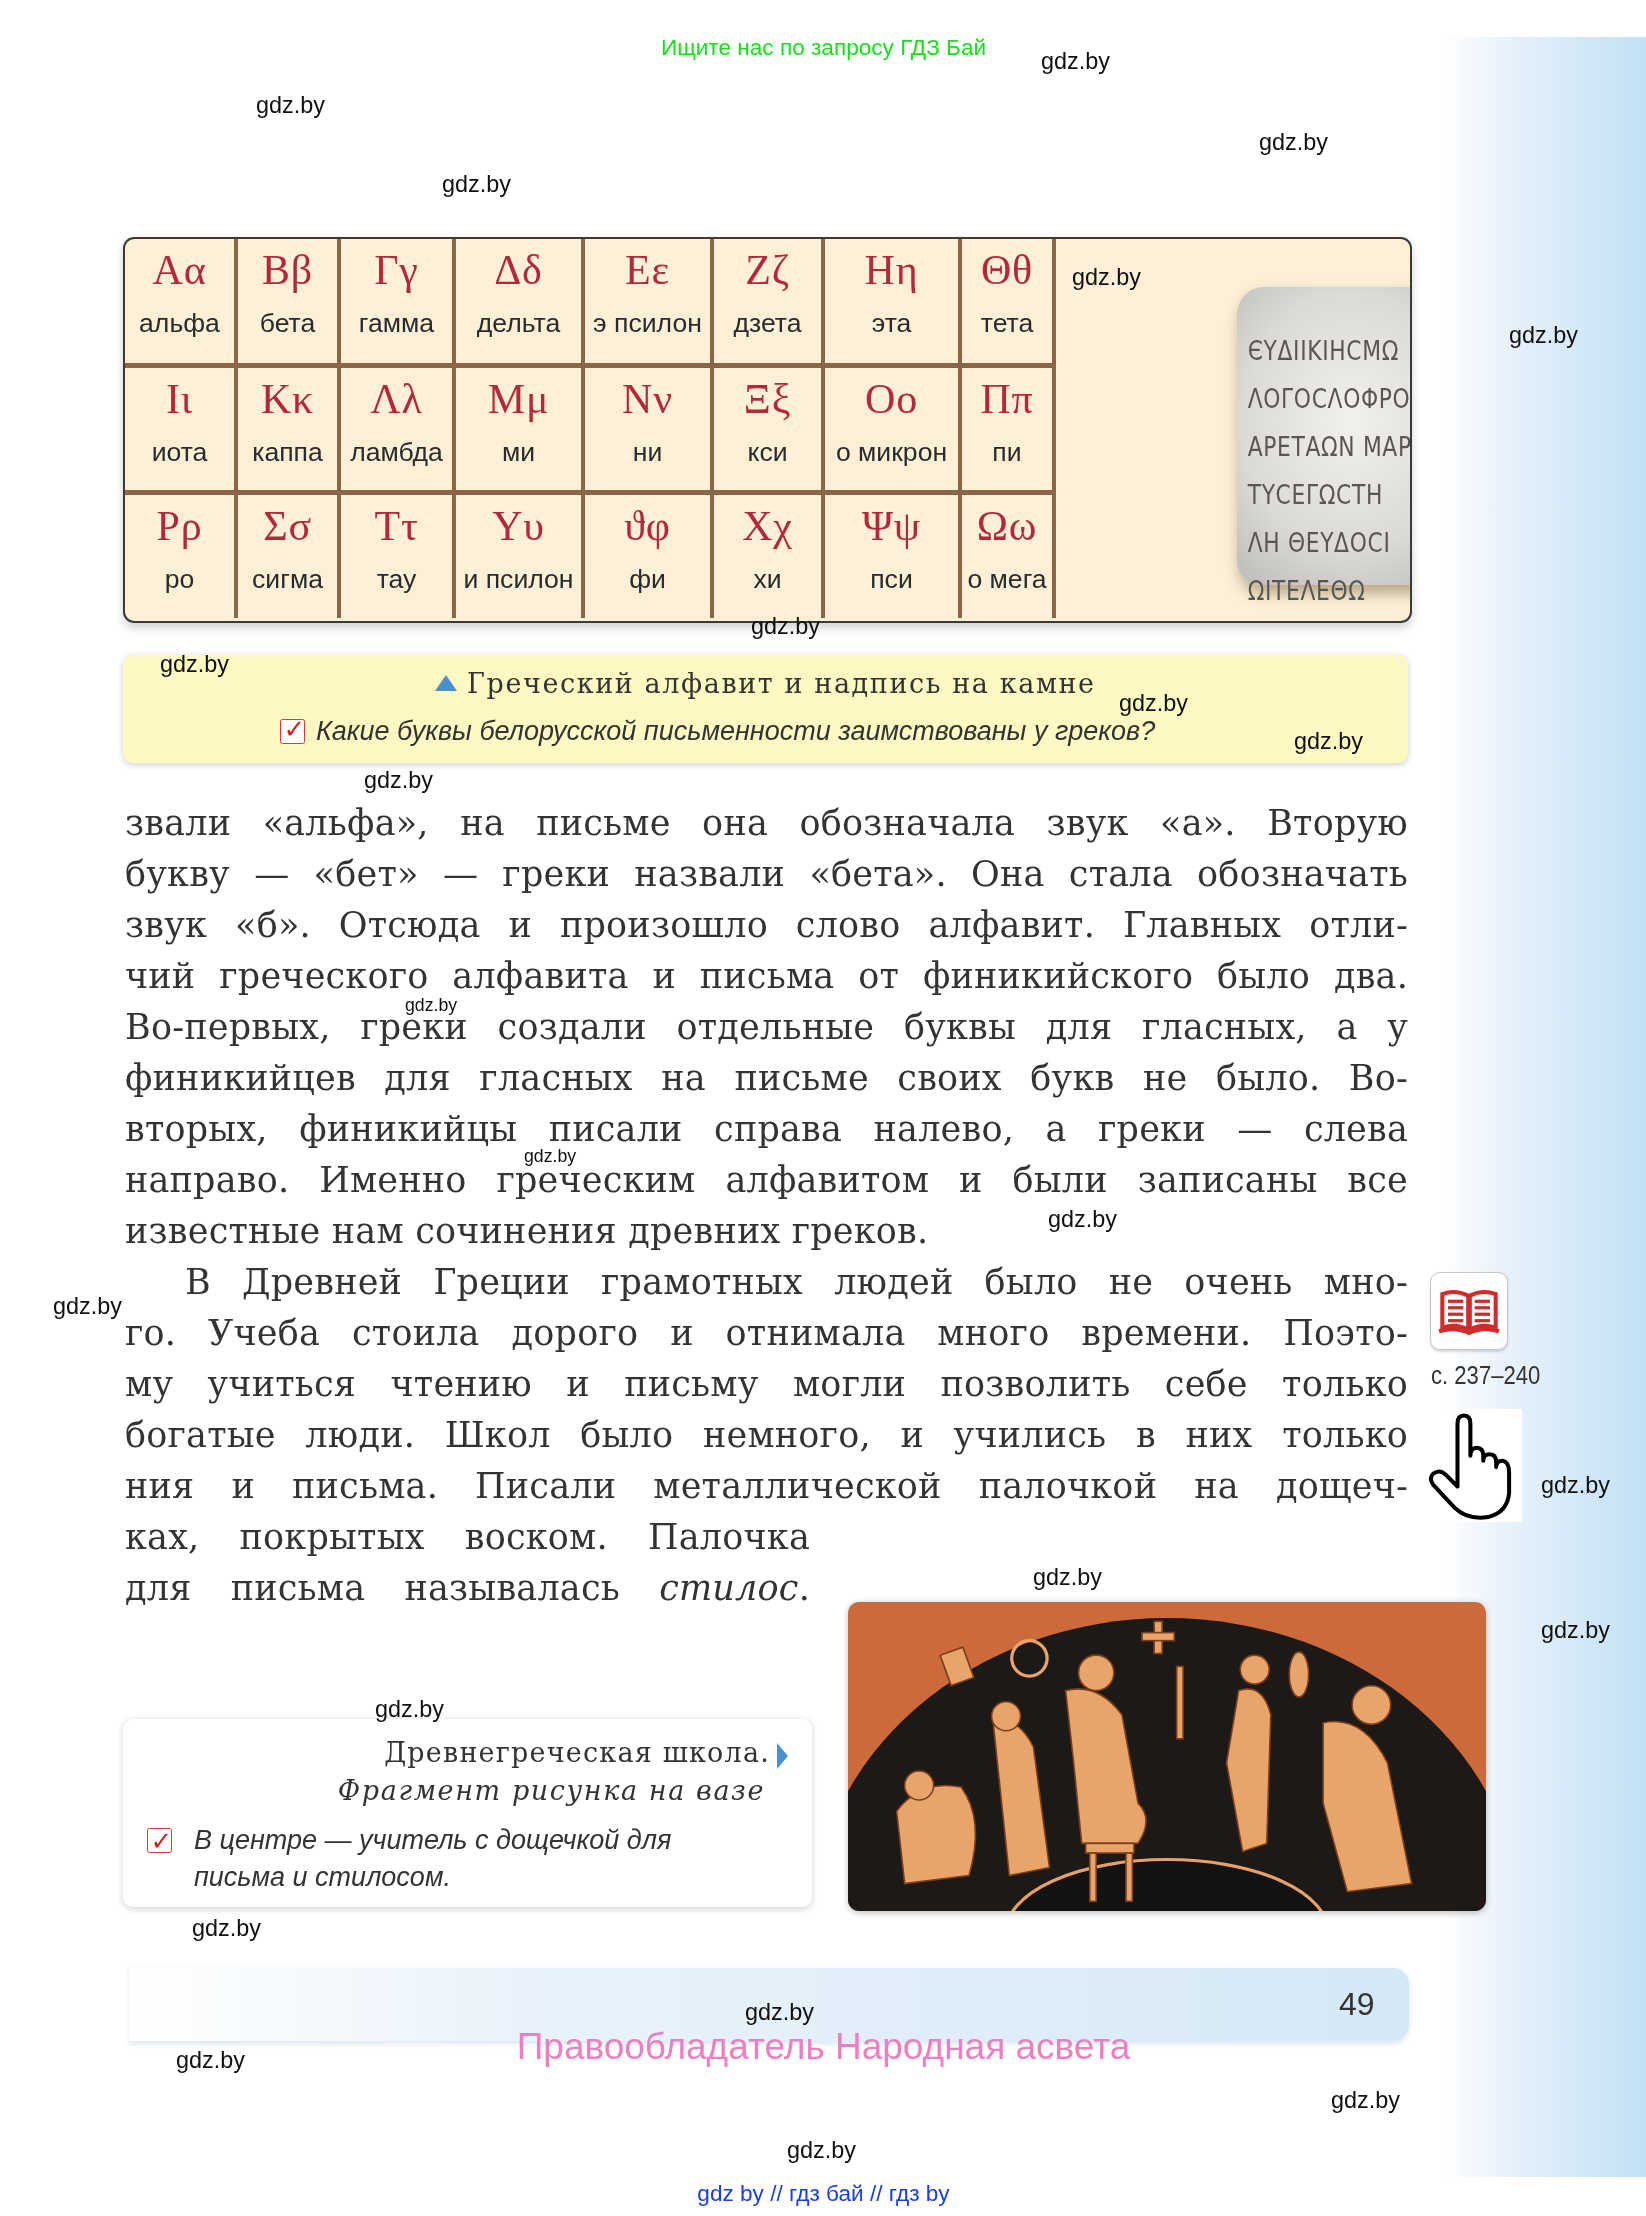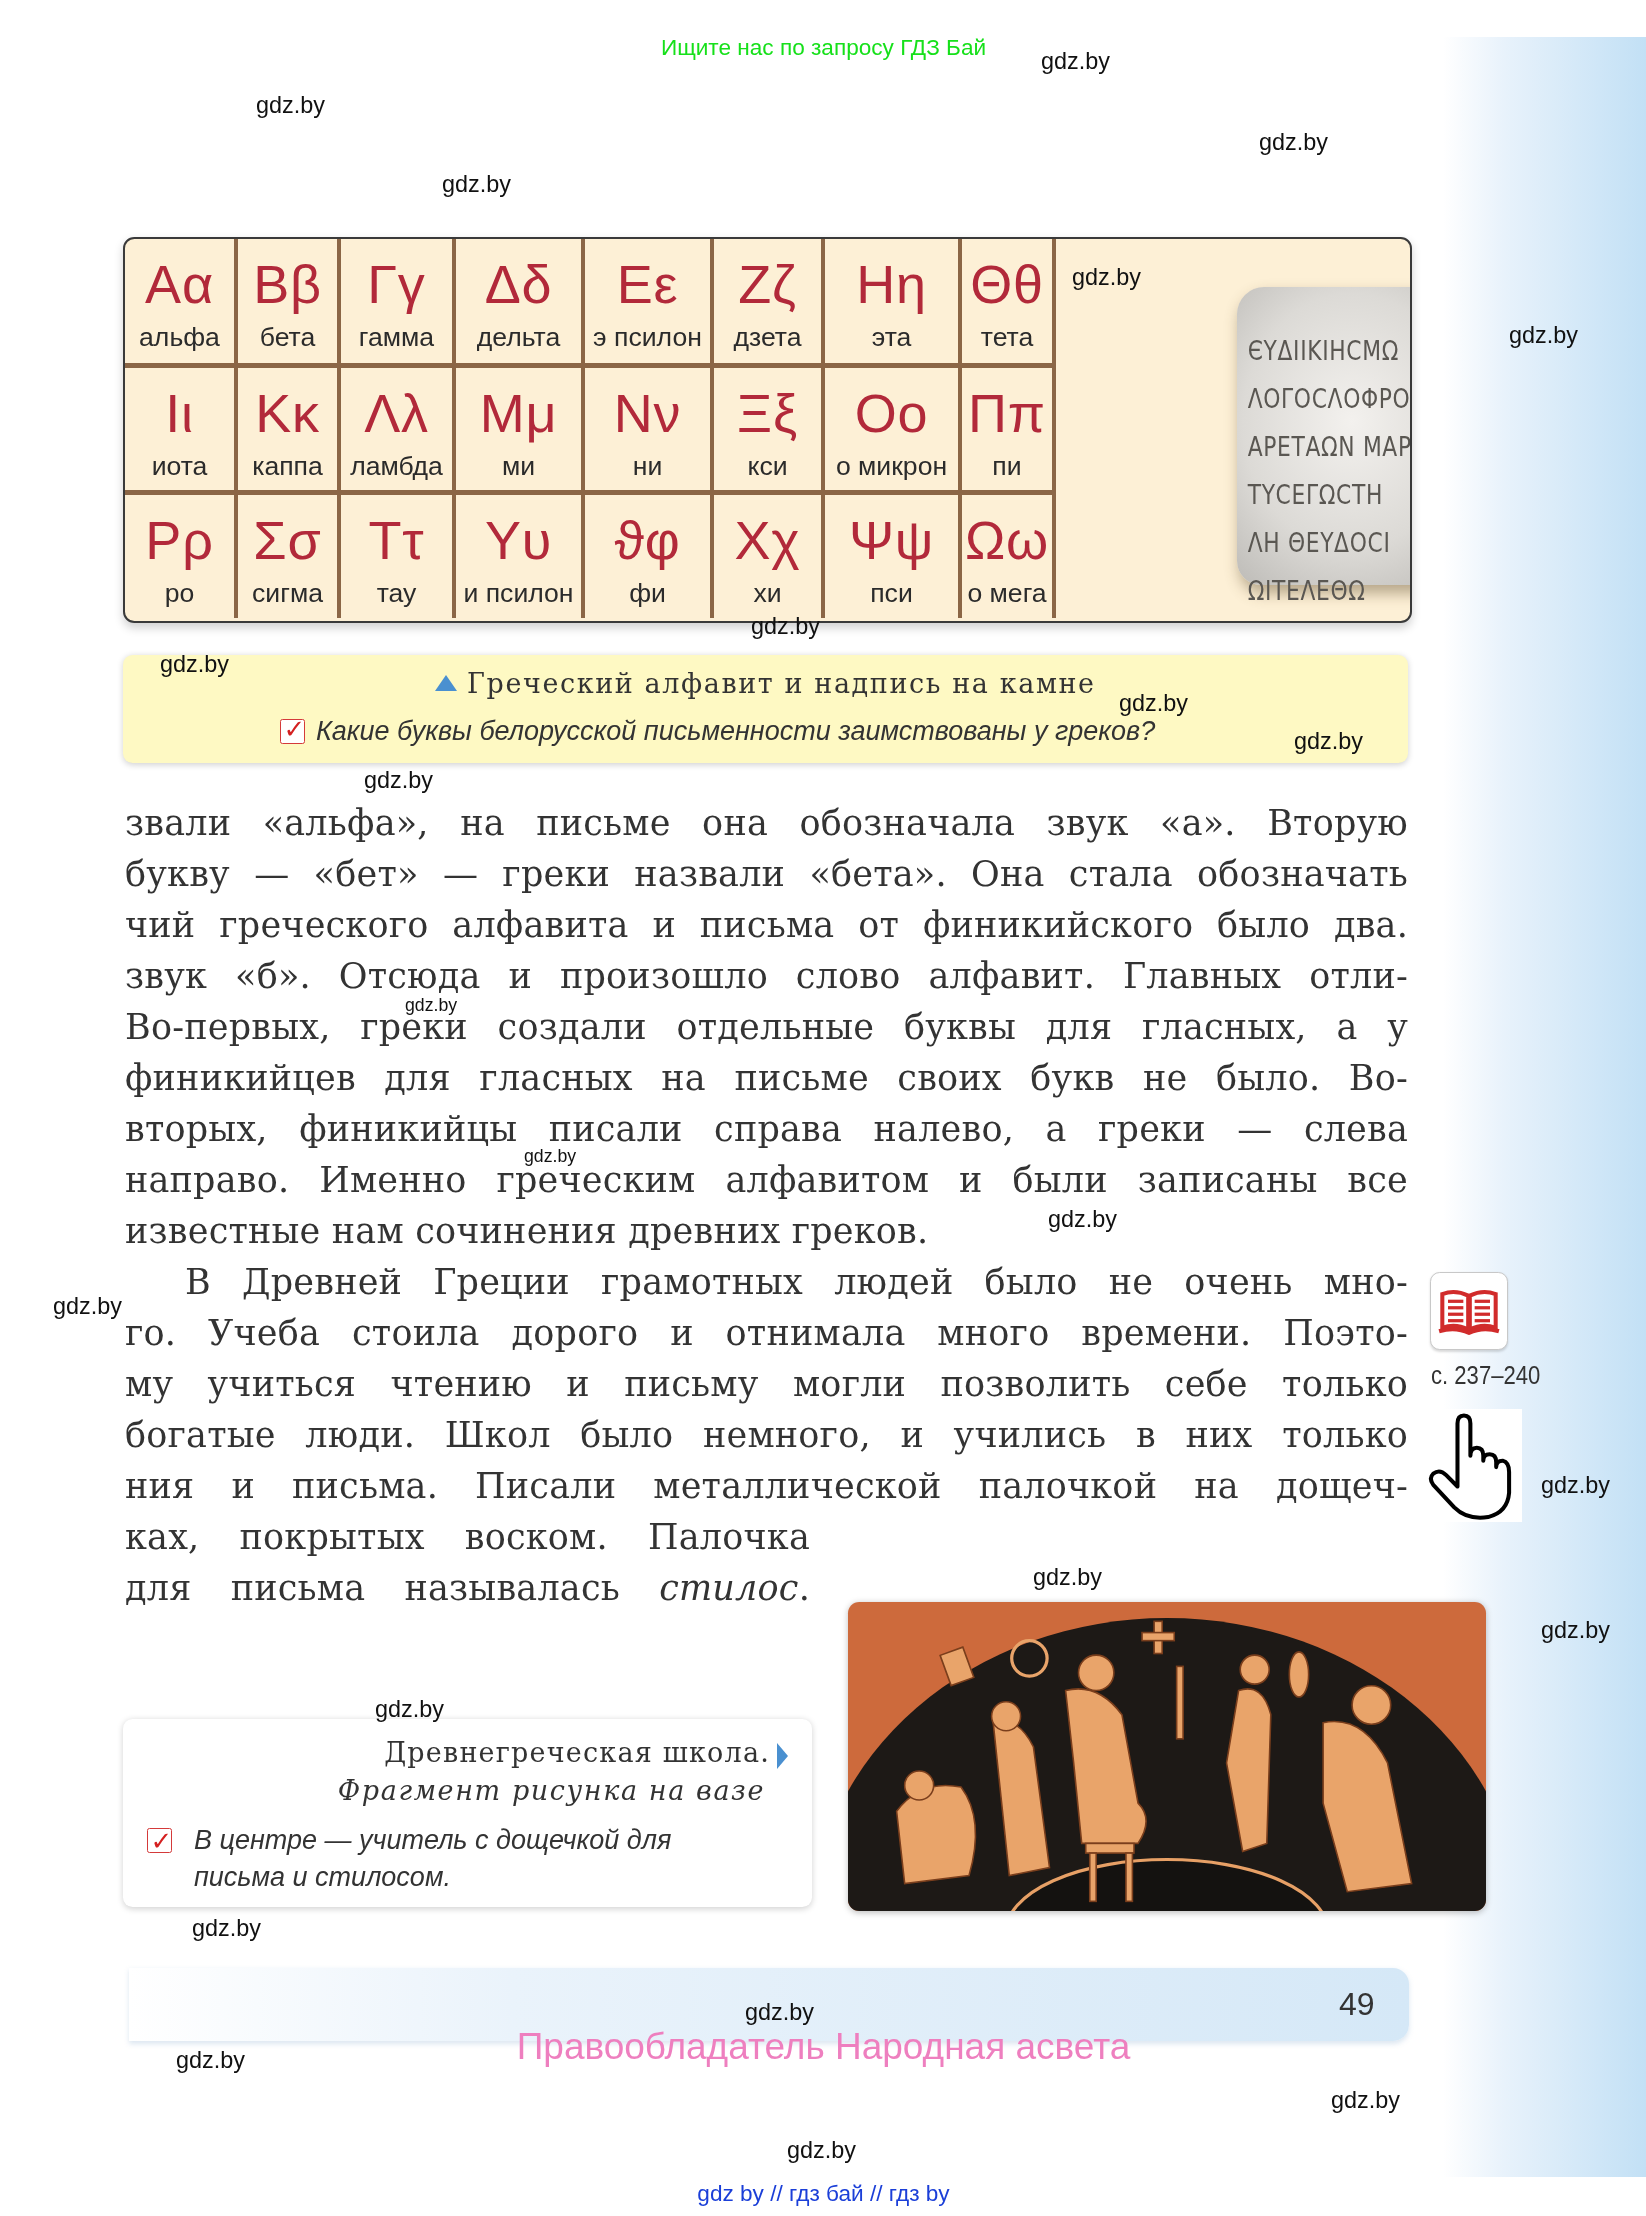--- a/index.html
+++ b/index.html
@@ -13,7 +13,7 @@
   .alpha-grid{position:absolute;left:0;top:0;display:grid;grid-template-columns:113px 103px 115px 129px 129px 111px 137px 94px;grid-template-rows:129px 127px 123px;}
   .cell{border-right:4.8px solid #8b6646;border-bottom:5.6px solid #8b6646;text-align:center;box-sizing:border-box;}
   .cell.last-row{border-bottom:none;}
-  .cell .gl{font-family:Liberation Sans, sans-serif;color:#b2293a;font-size:54px;line-height:45px;margin-top:23px;letter-spacing:0.8px;}
+  .cell .gl{font-family:Liberation Serif, serif;color:#b2293a;font-size:42px;line-height:45px;margin-top:9px;letter-spacing:0.8px;}
   .cell .nm{font-family:"Liberation Sans",sans-serif;color:#2b2b2b;font-size:26.6px;margin-top:14.5px;white-space:nowrap;}
   .stone{position:absolute;left:1112px;top:48px;width:255px;height:298px;background:radial-gradient(ellipse at 45% 45%,#f3f1ee 0%,#dcdad6 55%,#bebcb8 90%);border-radius:27px 17.7px 32px 24px;box-shadow:3.2px 8px 14.5px rgba(90,70,40,0.45);}
   .stone .ins{font-family:"DejaVu Sans",sans-serif;color:#5a5752;font-size:26.6px;line-height:48px;letter-spacing:0.8px;text-align:left;padding:40px 0 0 13px;white-space:pre;transform:scaleX(0.82);transform-origin:left;}

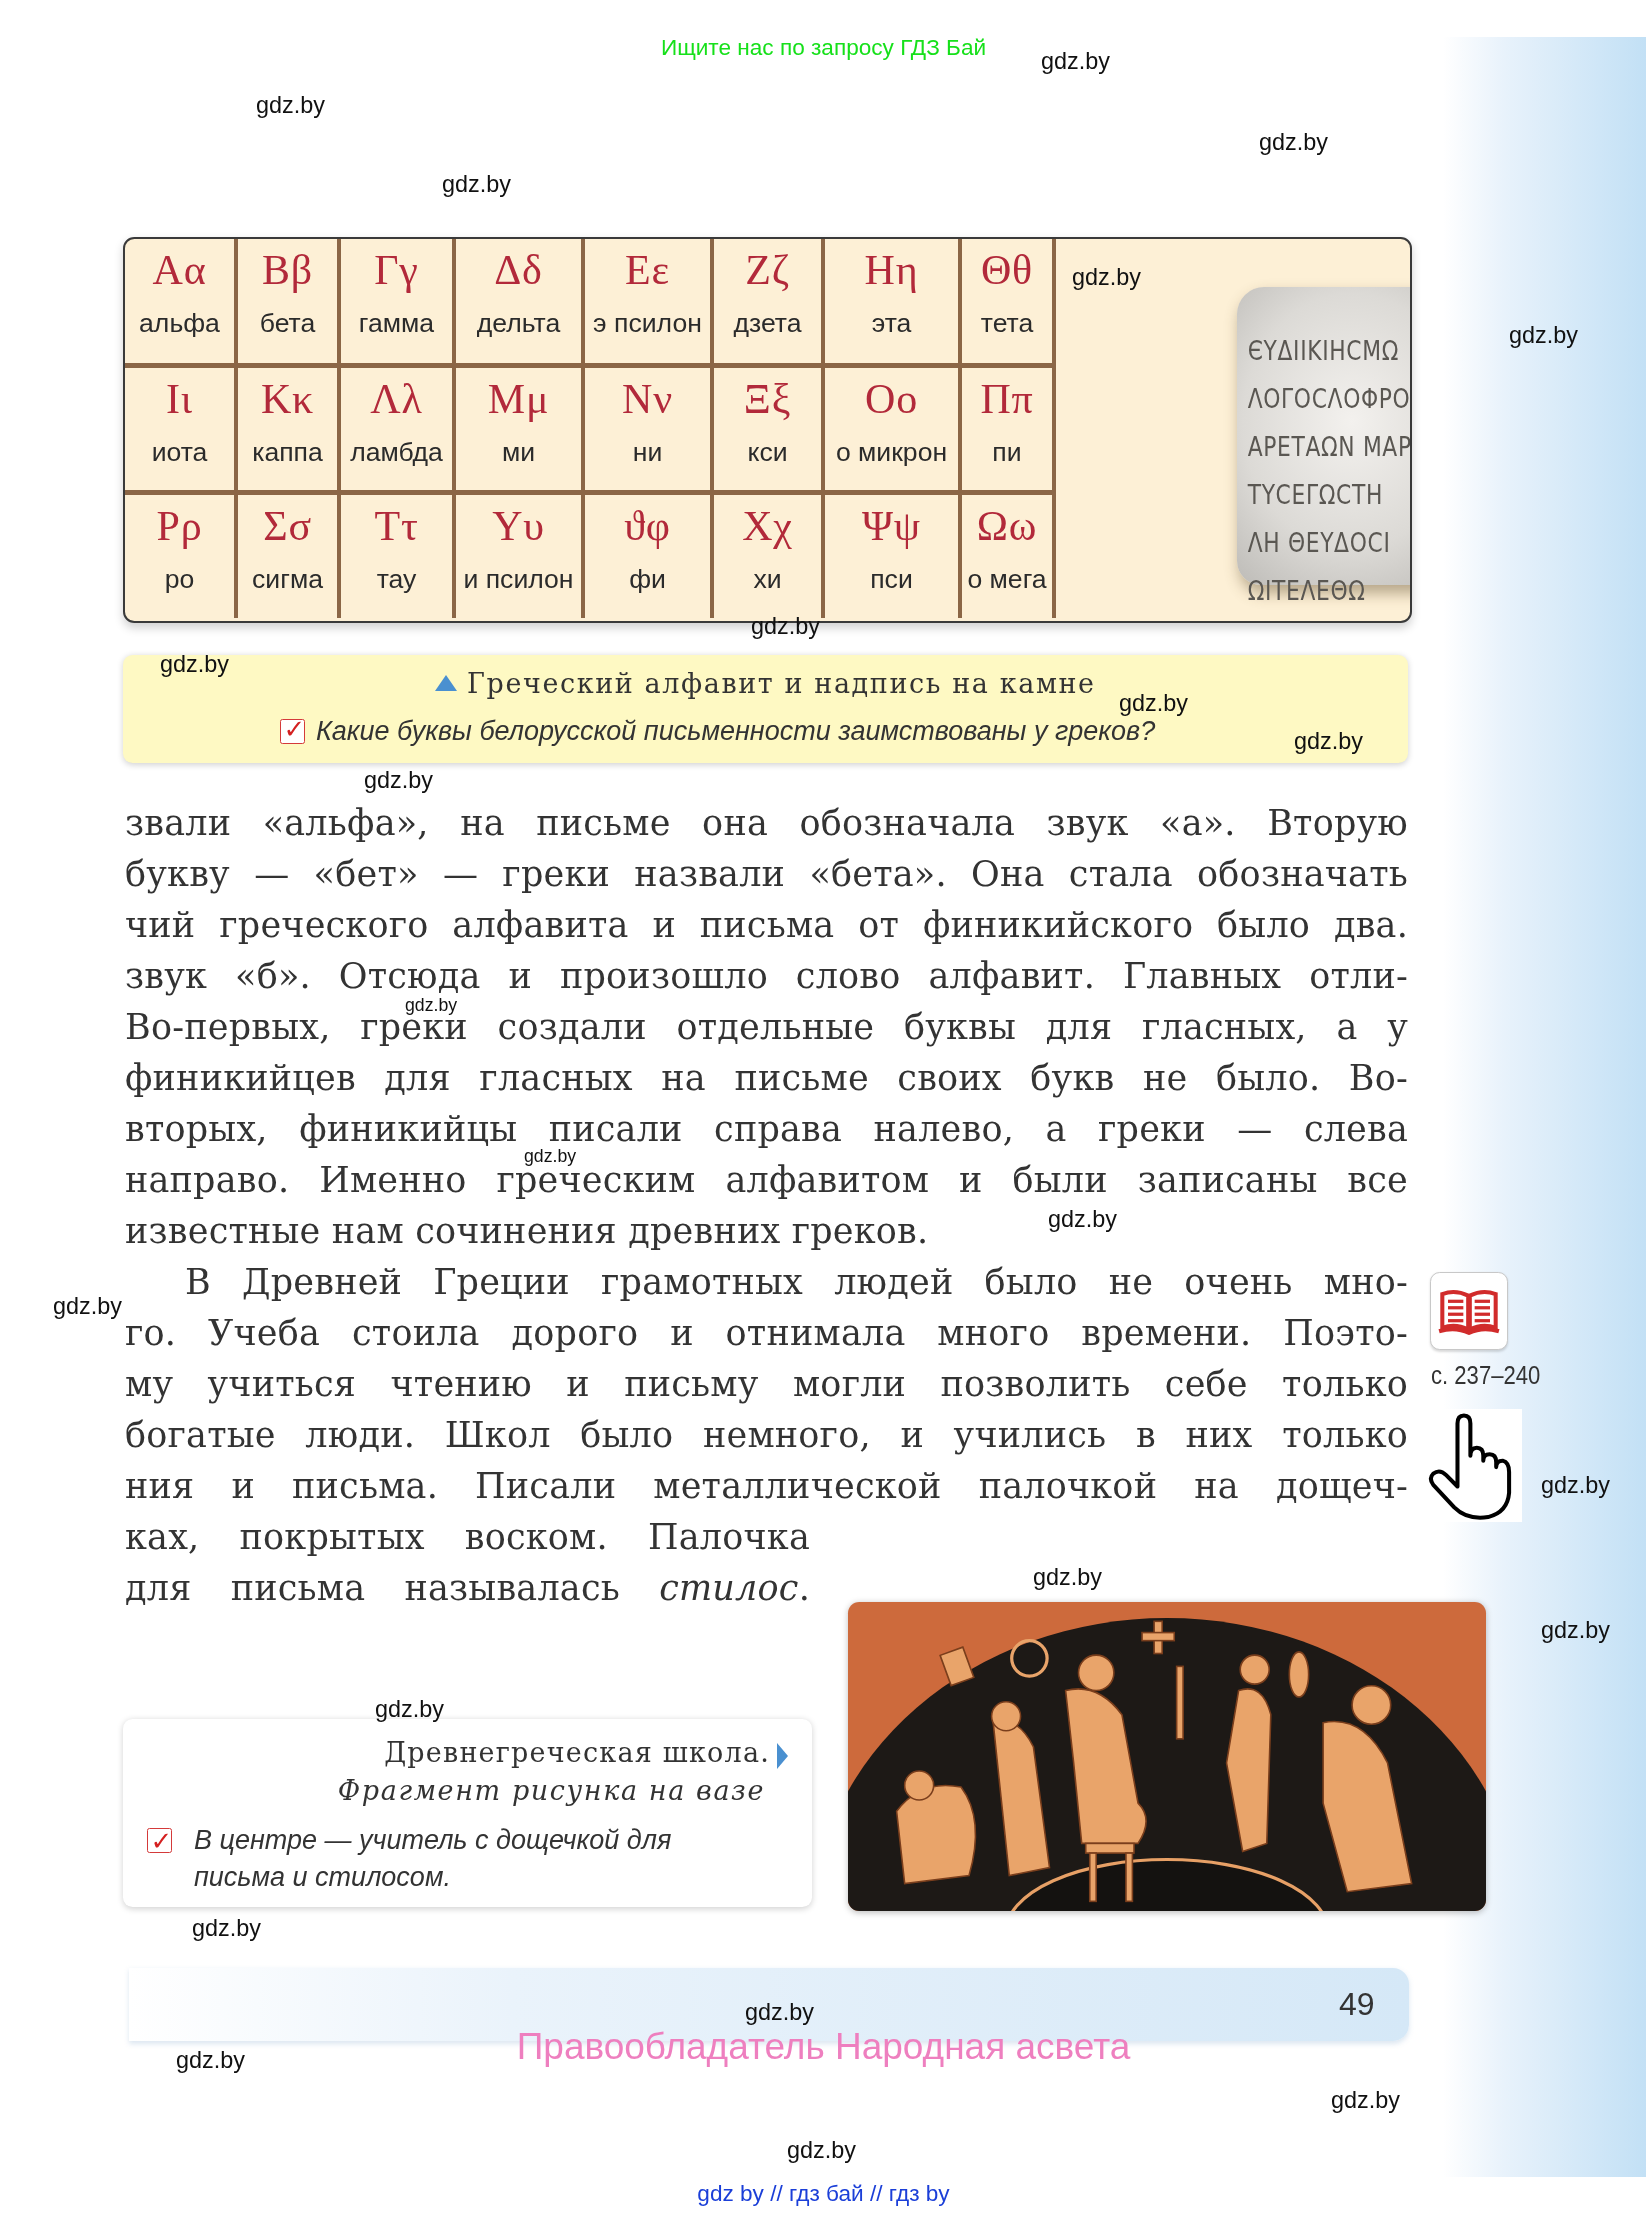--- a/index.html
+++ b/index.html
@@ -179,8 +179,8 @@
 <div class="body-text">
   <span class="line">звали «альфа», на письме она обозначала звук «а». Вторую</span>
   <span class="line">букву — «бет» — греки назвали «бета». Она стала обозначать</span>
+  <span class="line">звук «б». Отсюда и произошло слово алфавит. Главных отли-</span>
   <span class="line">чий греческого алфавита и письма от финикийского было два.</span>
-  <span class="line">звук «б». Отсюда и произошло слово алфавит. Главных отли-</span>
   <span class="line">Во-первых, греки создали отдельные буквы для гласных, а у</span>
   <span class="line">финикийцев для гласных на письме своих букв не было. Во-</span>
   <span class="line">вторых, финикийцы писали справа налево, а греки — слева</span>

